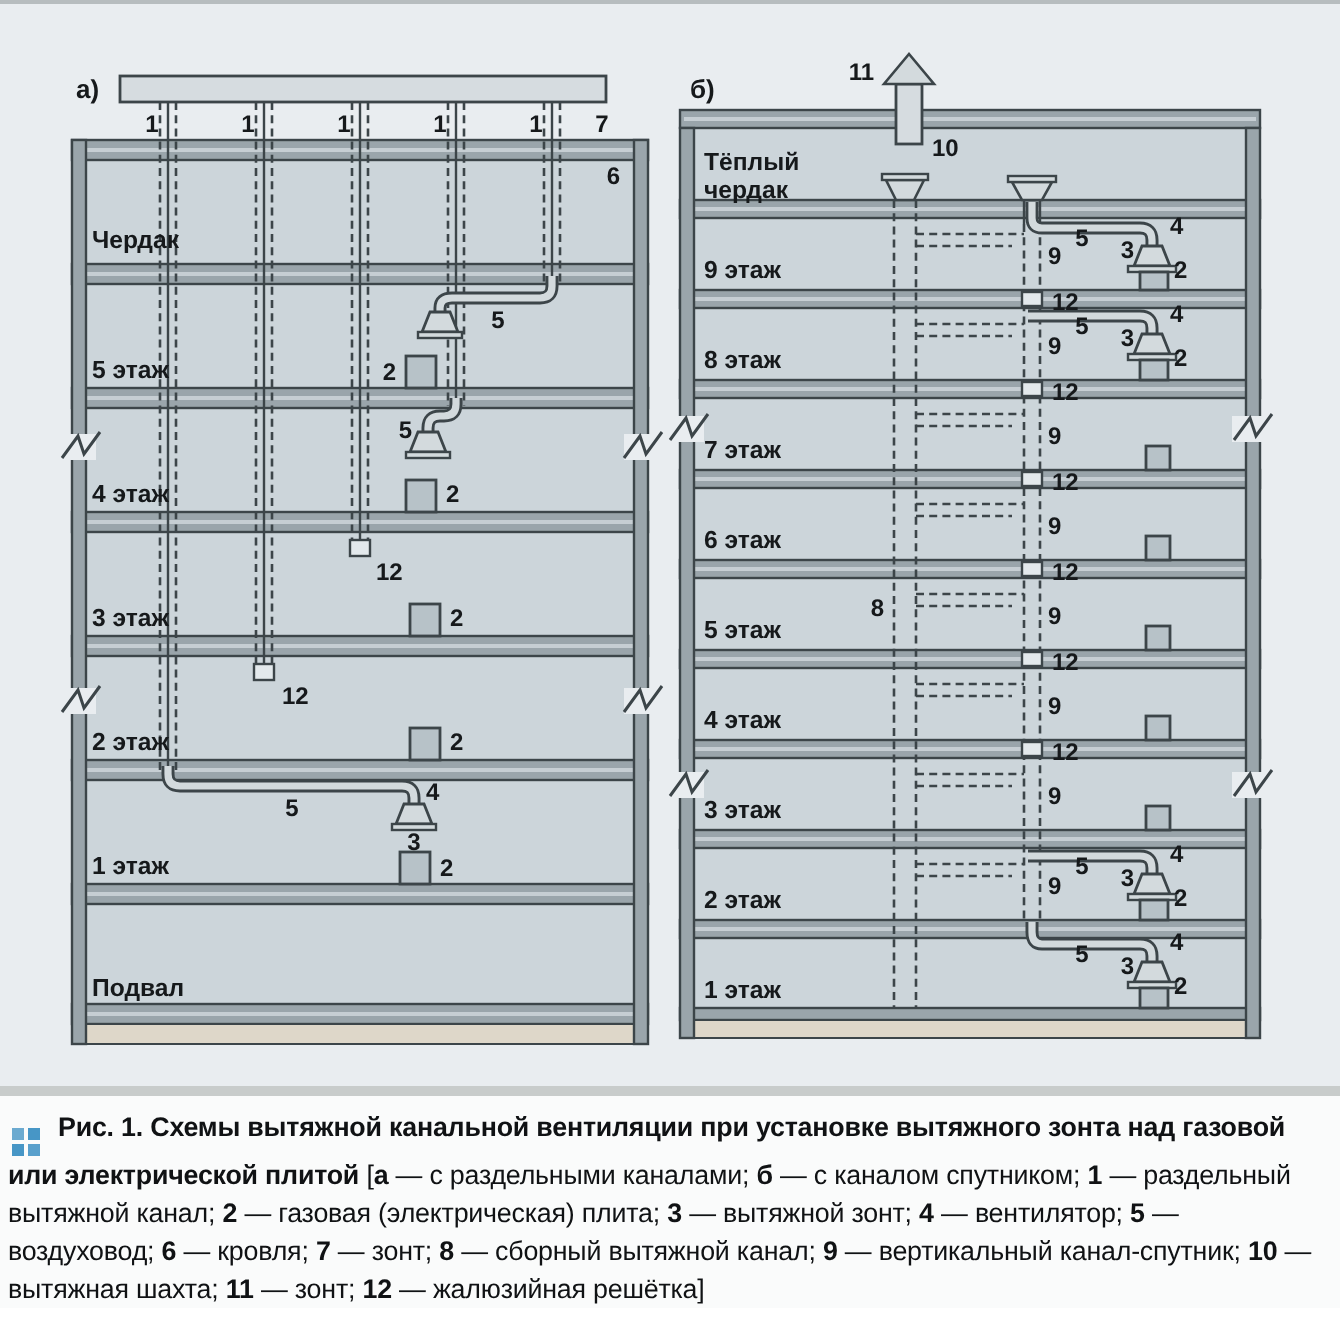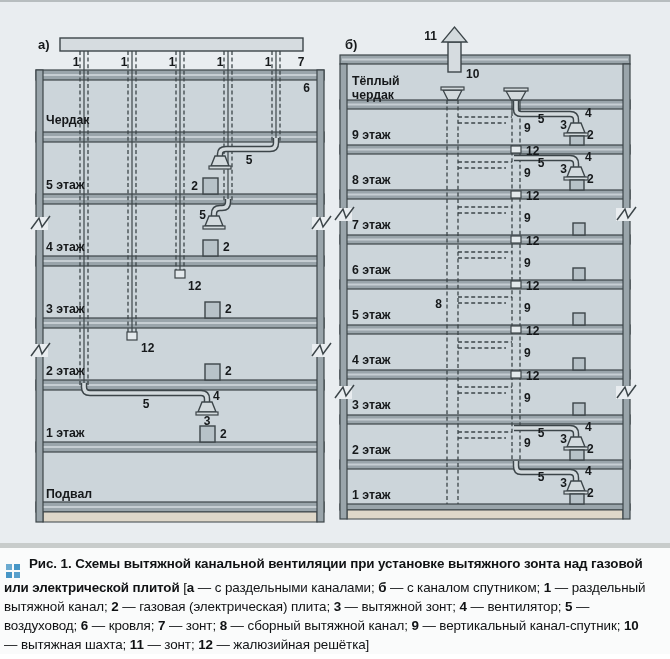--- a/index.html
+++ b/index.html
@@ -5,7 +5,7 @@
   html,body{margin:0;padding:0;width:670px;height:659px;background:#fff;overflow:hidden;}
   .figure-area{position:relative;width:670px;height:541px;background:var(--bg);border-top:2px solid #b7bdbf;}
   .edge-band{width:670px;height:5px;background:var(--band);}
-  .caption-area{width:670px;box-sizing:border-box;background:var(--caption_bg);padding:6px 23px 0 4px;
+  .caption-area{width:670px;box-sizing:border-box;background:var(--caption_bg);padding:6px 6px 0 4px;
     font-family:"Liberation Sans",sans-serif;font-size:13.4px;line-height:19px;color:#101214;letter-spacing:-0.1px;}
   .caption-area b{font-weight:700;}
   .caption-area span{font-weight:400;}

